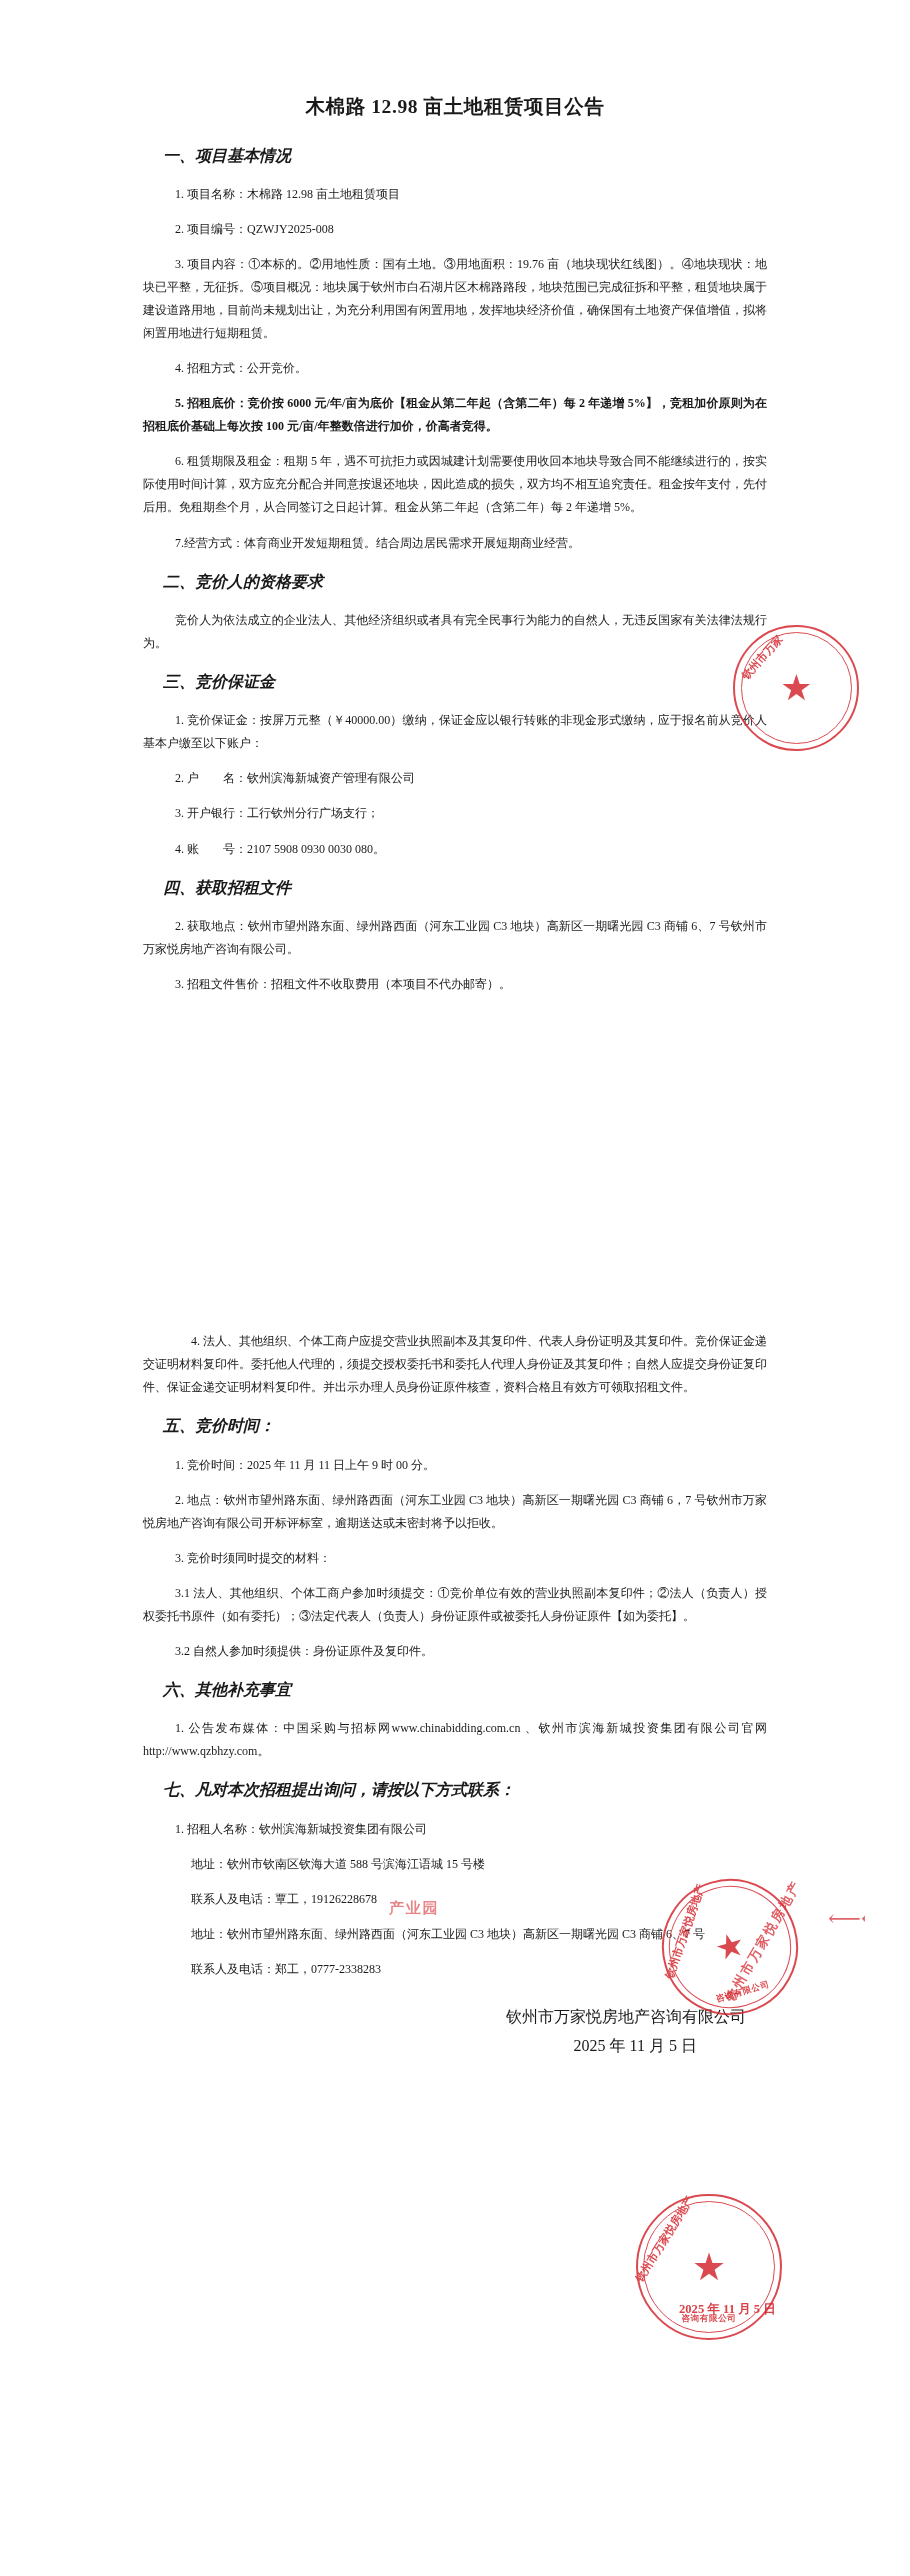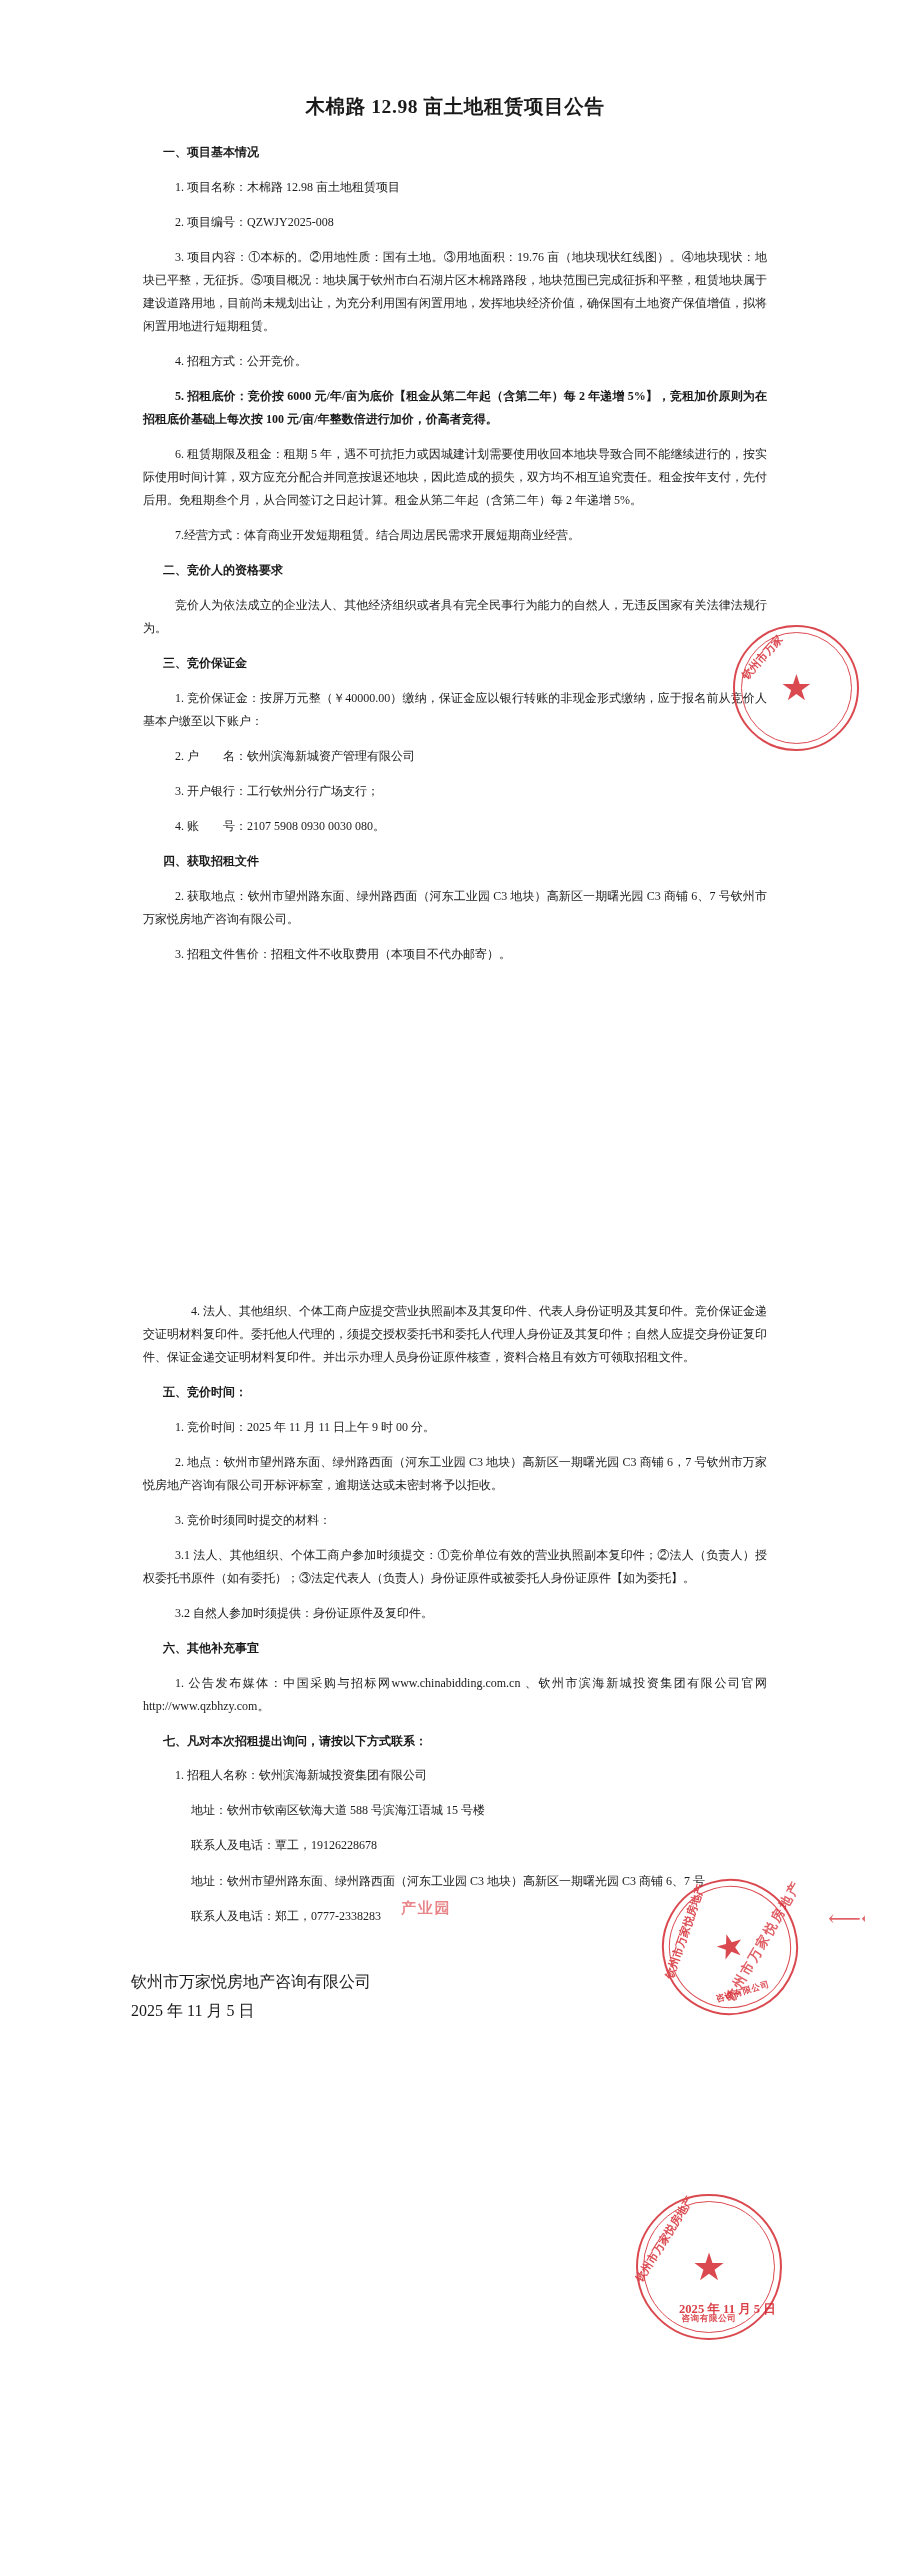--- a/index.html
+++ b/index.html
@@ -34,11 +34,12 @@
     line-height: 1.5;
   }
   .sec-head {
-    font-size: 12px;
+    font-size: 16px;
     font-weight: bold;
     line-height: 1.9;
     margin: 2.3px 0 0 0;
     text-indent: 32px;
+    font-style: italic;
   }
   p.para {
     font-size: 12px;

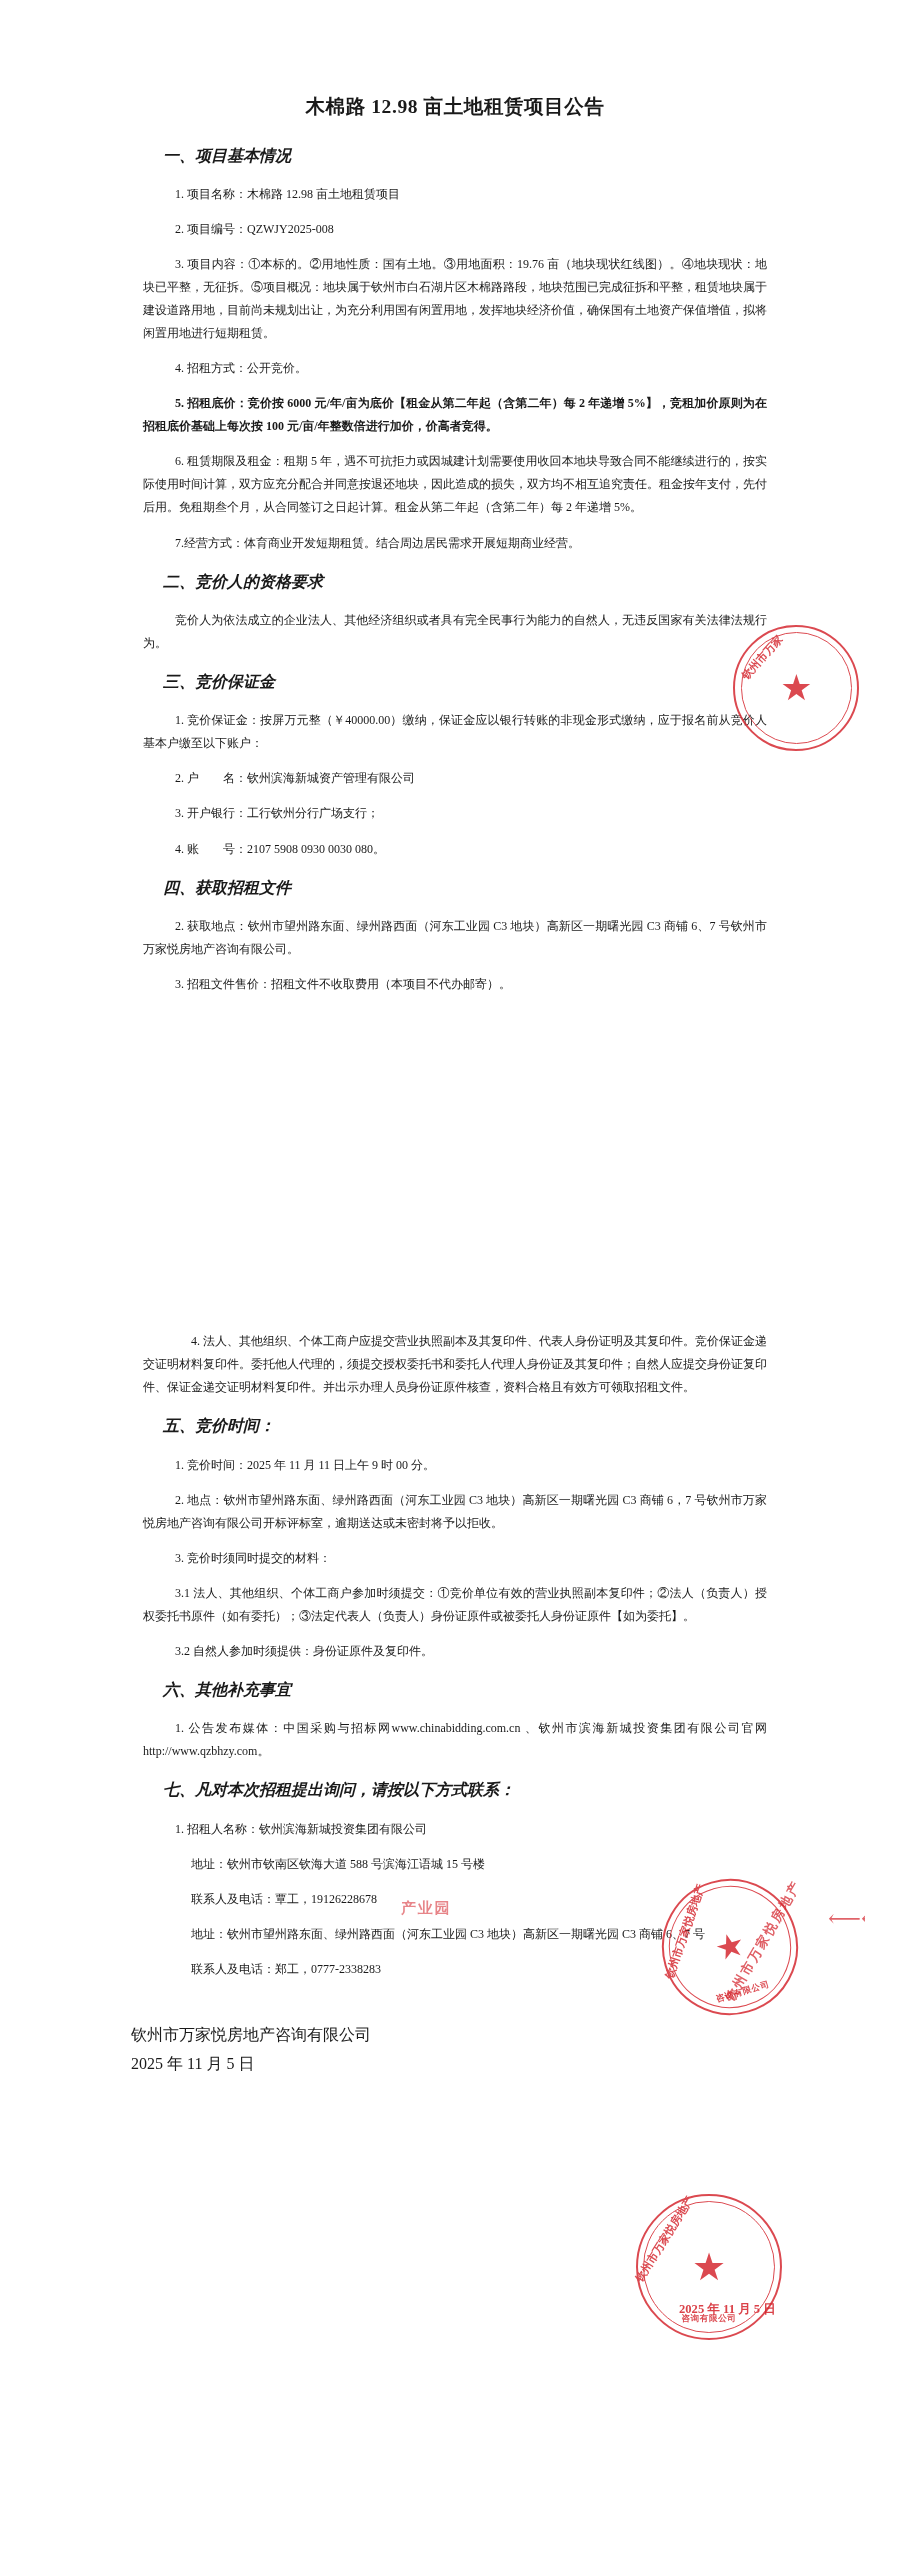--- a/index.html
+++ b/index.html
@@ -168,7 +168,7 @@
   
   #stamp-text-mid {
     position: absolute;
-    left: 356px;
+    left: 344px;
     top: 1899px;
     color: #d4222a;
     opacity: .55;

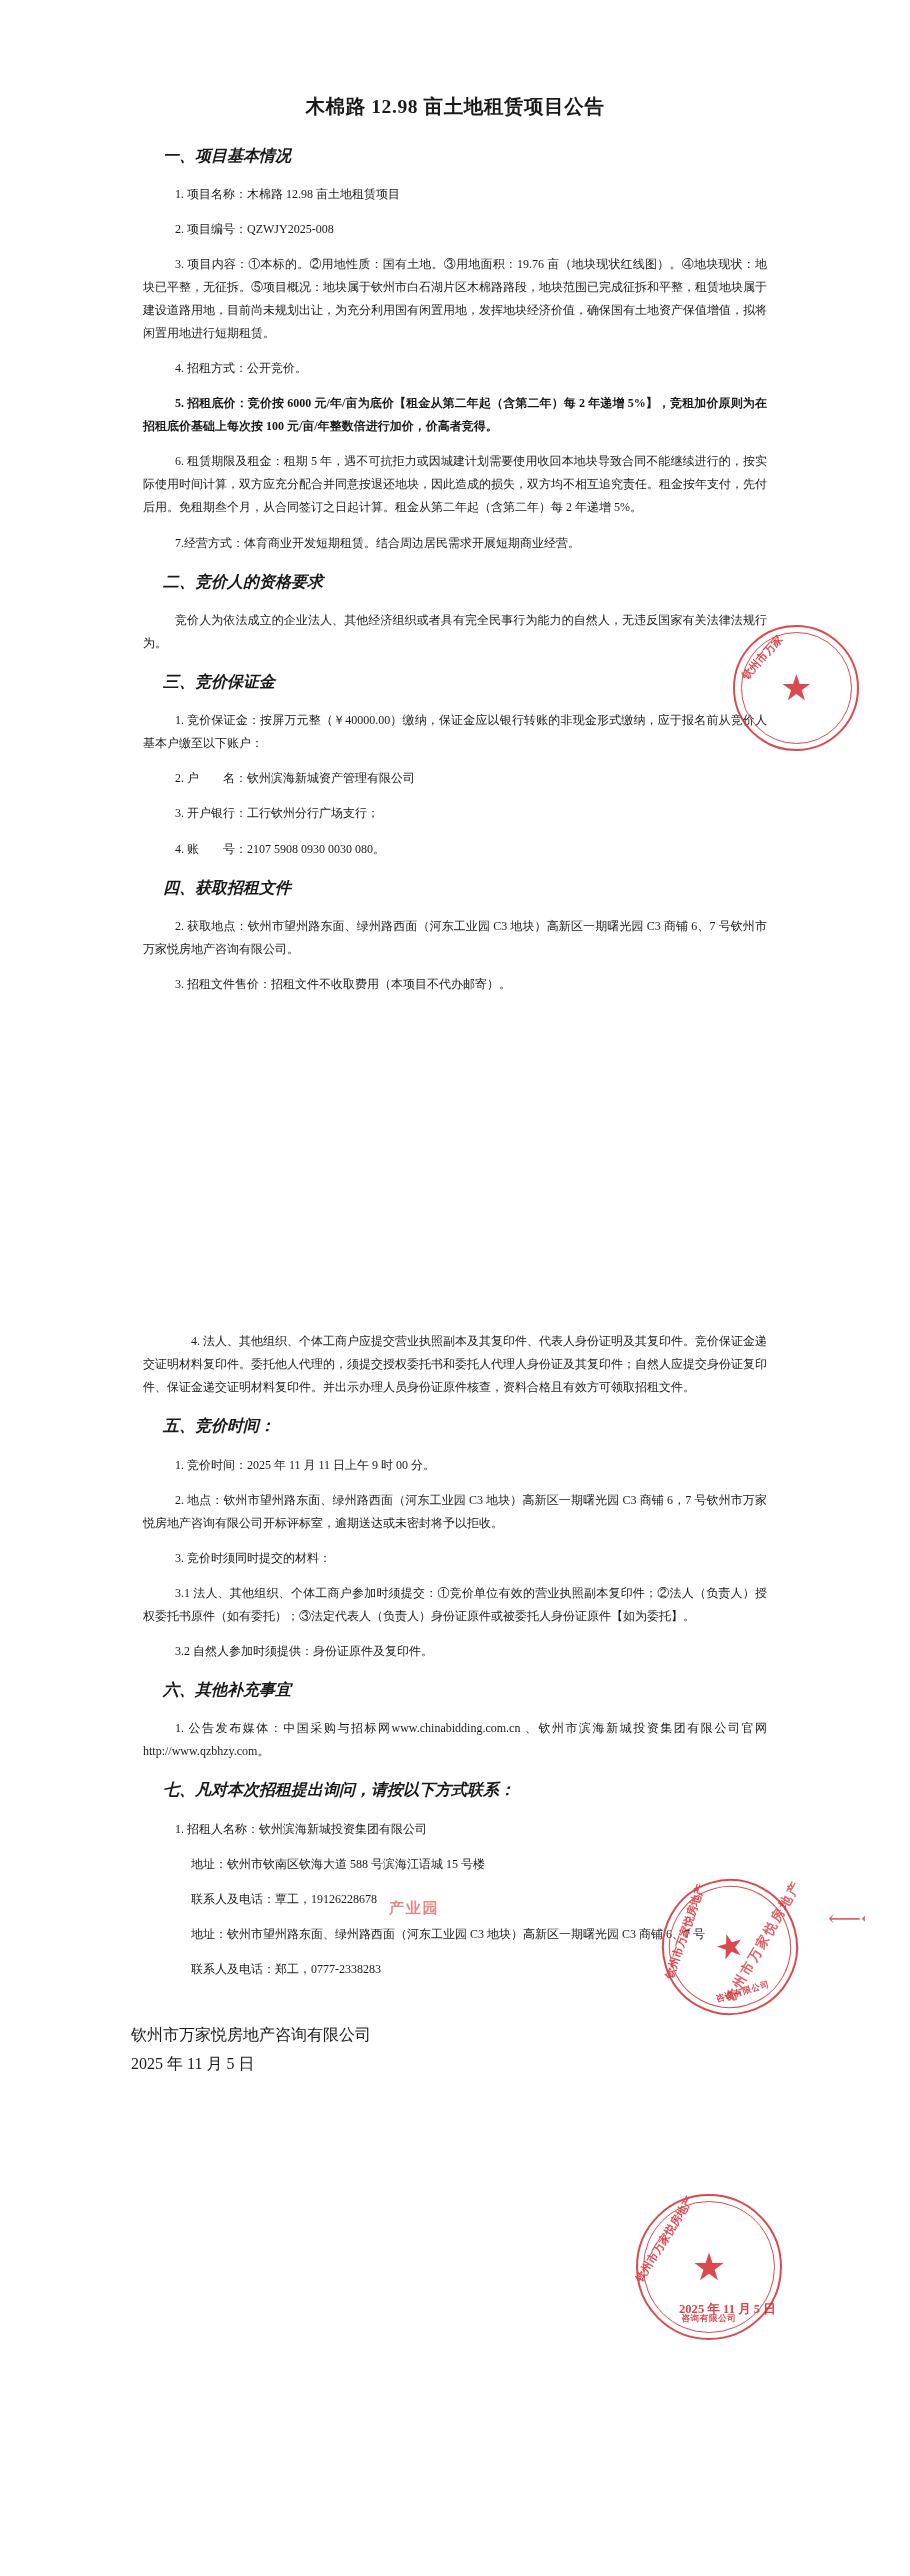--- a/index.html
+++ b/index.html
@@ -59,7 +59,8 @@
     height: 310px;
   }
   .sign-area {
-    margin-top: 39px;
+    margin-top: 21px;
+    text-align: right;
     padding-right: 33px;
   }
   .sign-area p {

